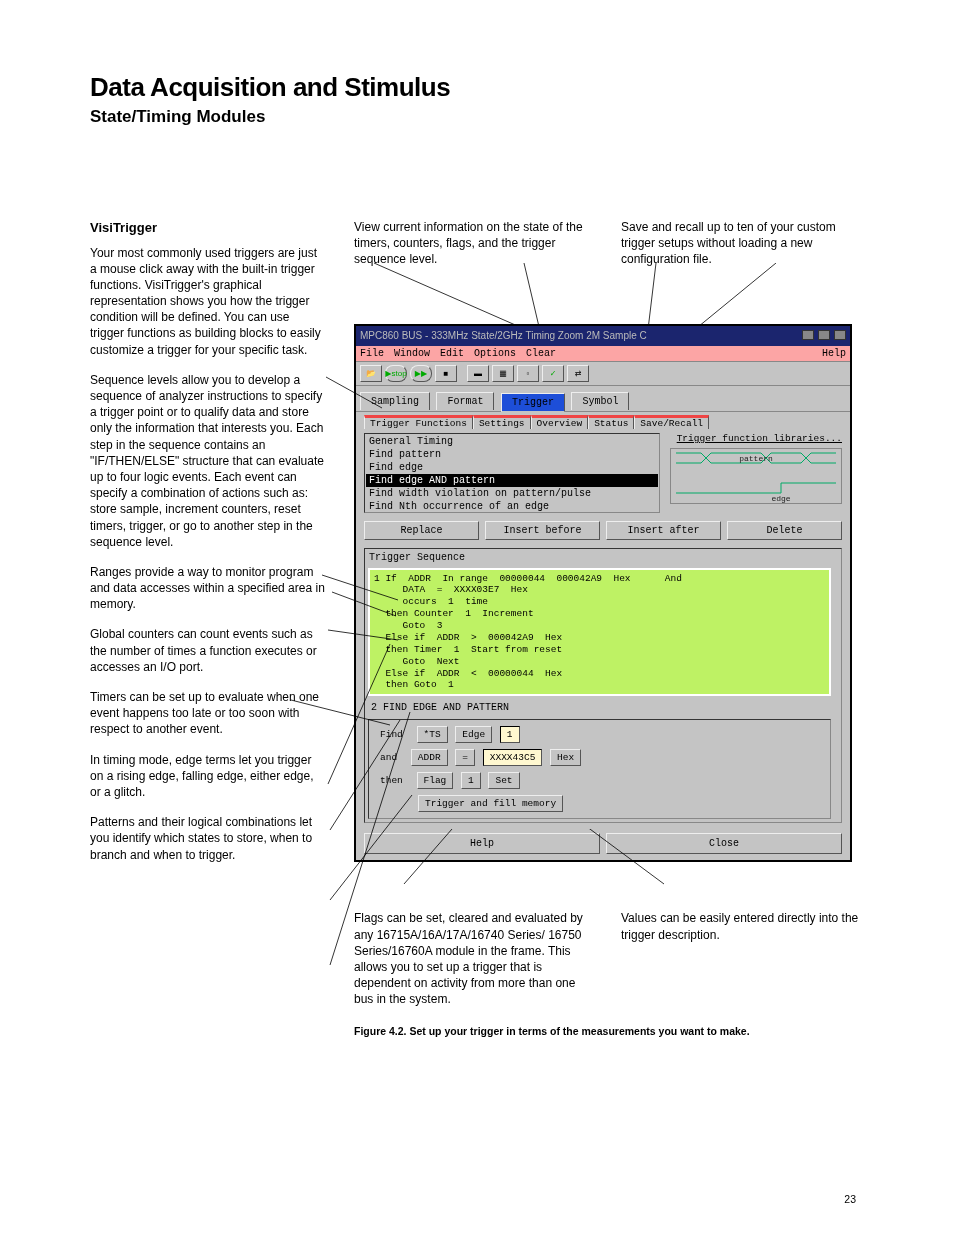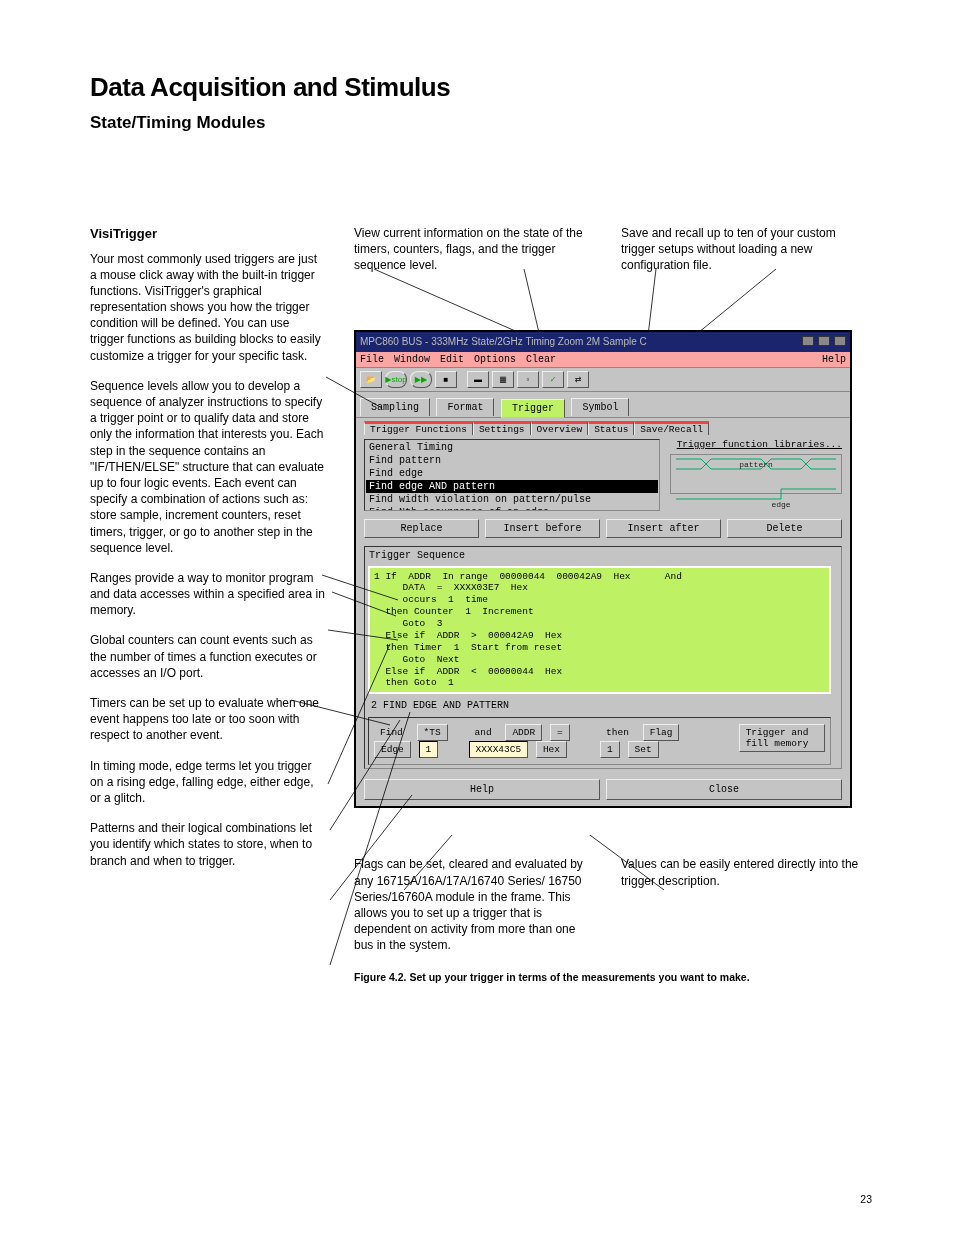--- a/index.html
+++ b/index.html
@@ -19,7 +19,7 @@
     font-weight: bold;
     font-family: Arial, sans-serif;
     letter-spacing: -0.5px;
-    margin-bottom: 10px;
+    margin-bottom: 4px;
   }
   .sub-title {
     font-size: 17px;

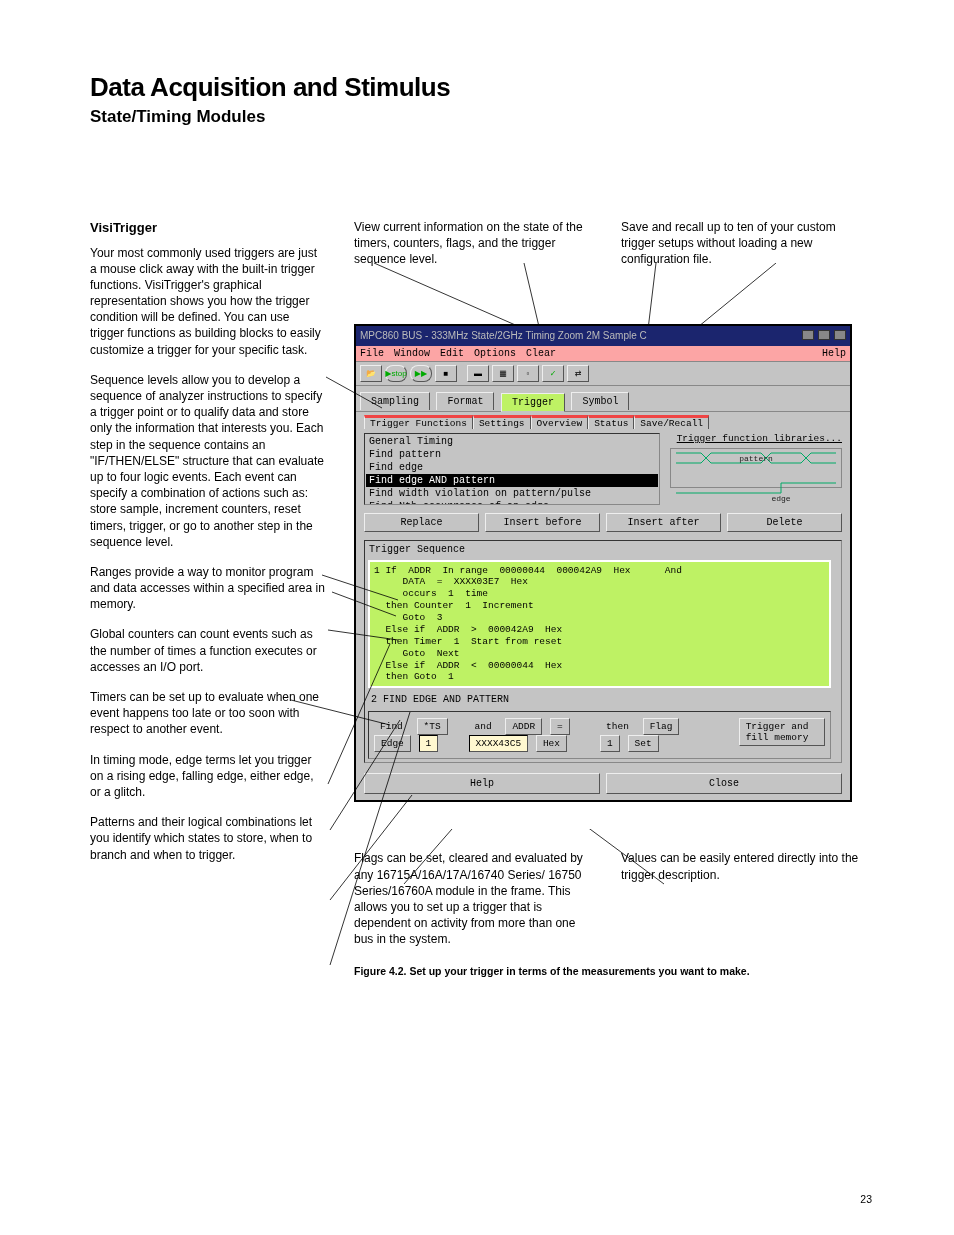--- a/index.html
+++ b/index.html
@@ -123,7 +123,7 @@
     margin-right: 2px;
   }
   .tab.active {
-    background: #bef264;
+    background: #1d4ed8;
     border-bottom: 1px solid #c4c4c4;
     position: relative;
     top: 1px;

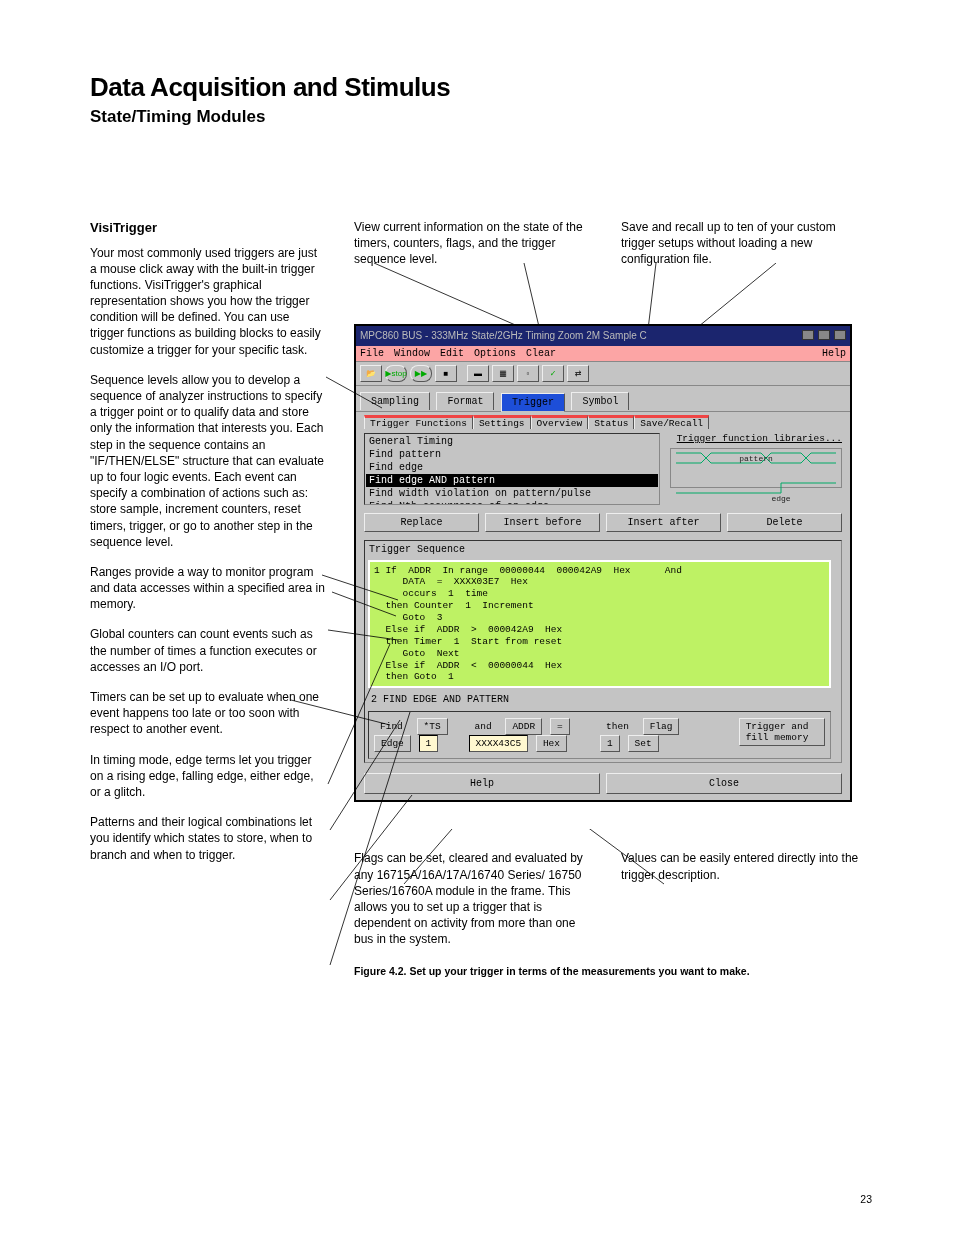--- a/index.html
+++ b/index.html
@@ -153,7 +153,7 @@
     font-family: "Courier New", monospace;
     font-size: 10px;
     padding: 1px;
-    height: 72px;
+    height: 80px;
     overflow: hidden;
   }
   .func-list div { padding: 1px 3px; white-space: nowrap; }

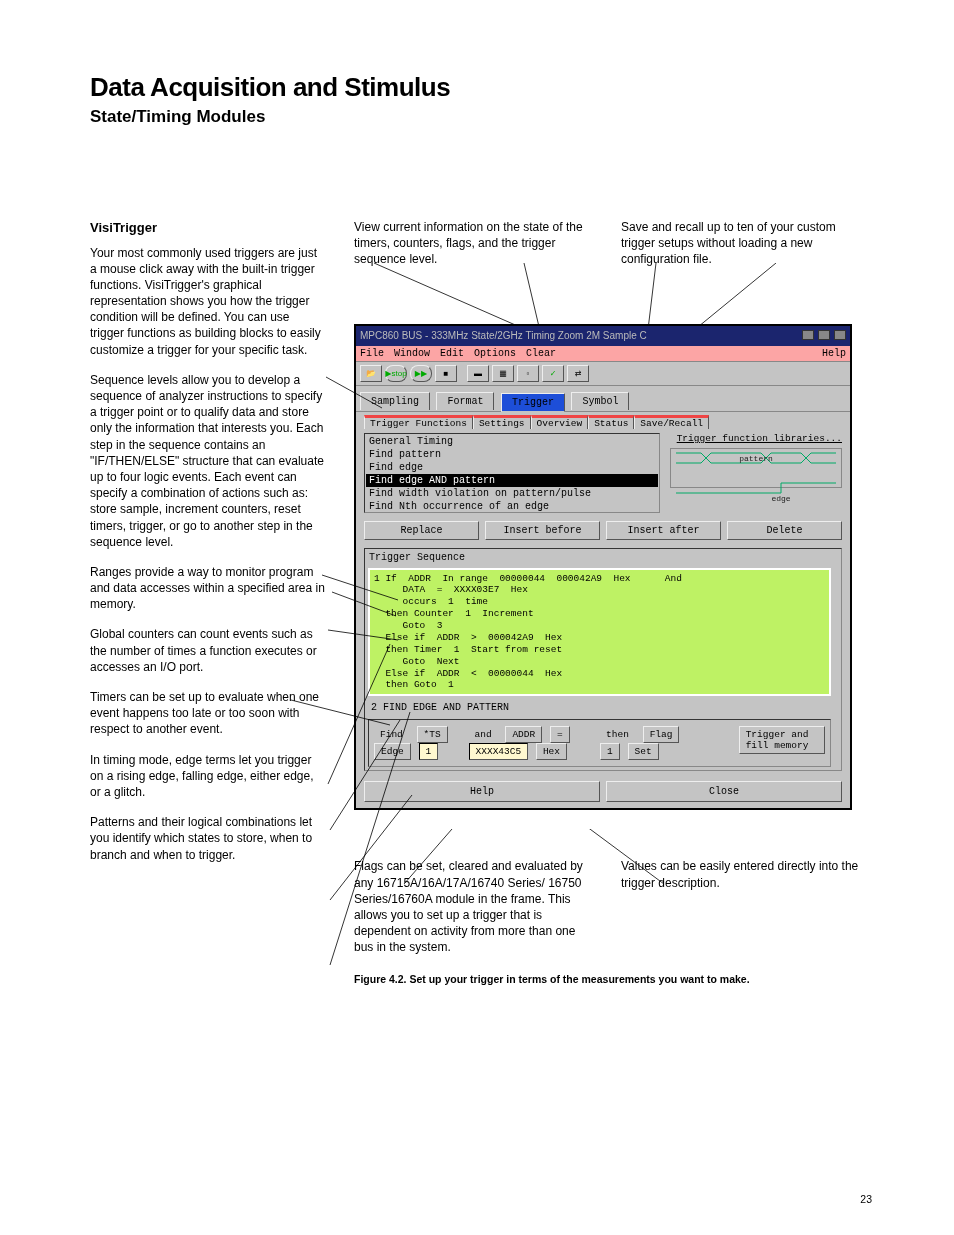--- a/index.html
+++ b/index.html
@@ -165,7 +165,7 @@
   }
   .func-right .lib-link { text-align: right; margin-bottom: 4px; text-decoration: underline; }
   .wave-box {
-    height: 40px;
+    height: 56px;
     position: relative;
     border: 1px solid #888;
     background: #c4c4c4;

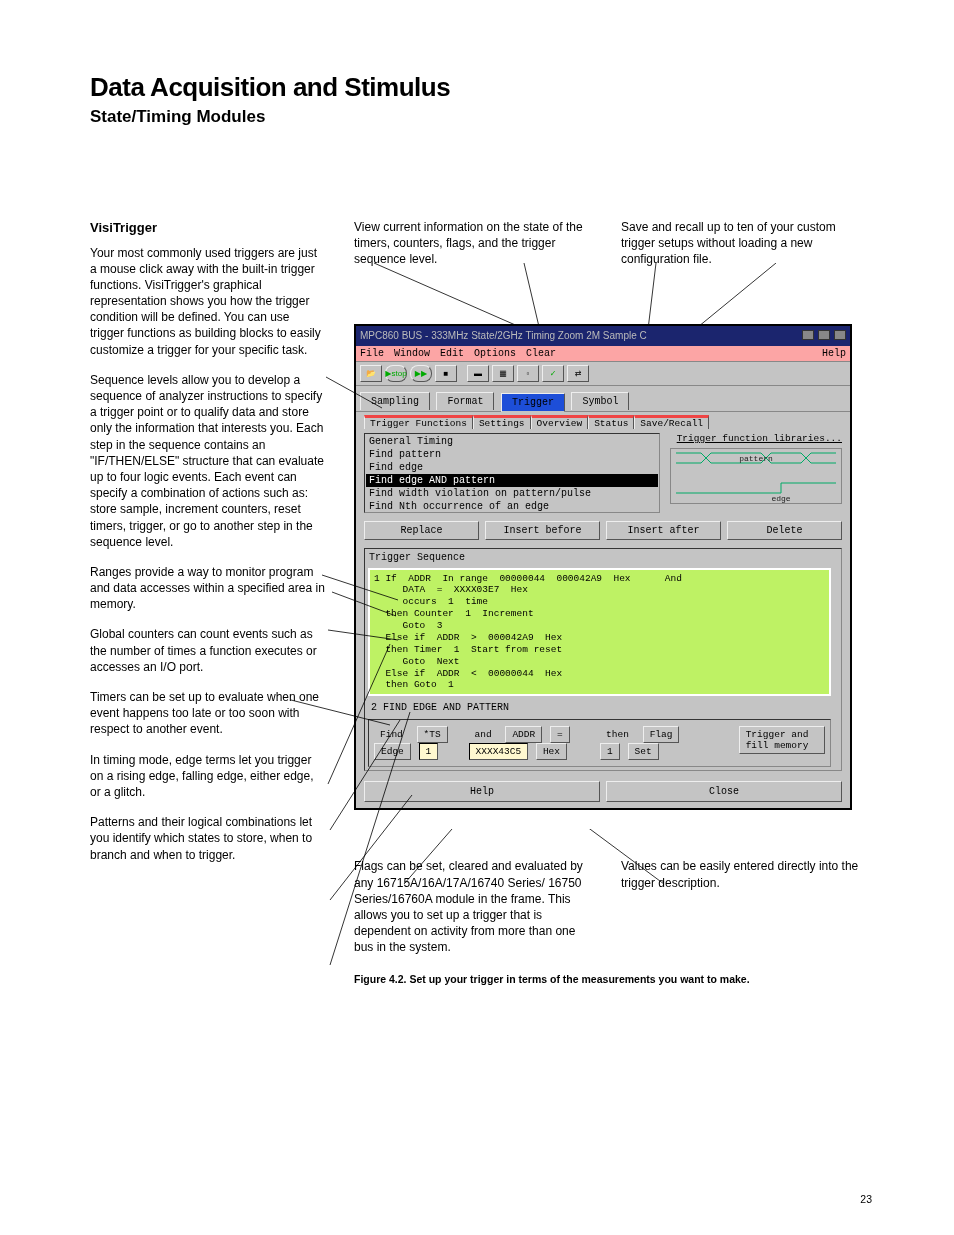--- a/index.html
+++ b/index.html
@@ -212,7 +212,7 @@
     padding: 6px 4px;
     font-size: 9.5px;
     display: flex;
-    flex-direction: row;
+    flex-direction: column;
     gap: 6px;
   }
   .inline-ctl span {

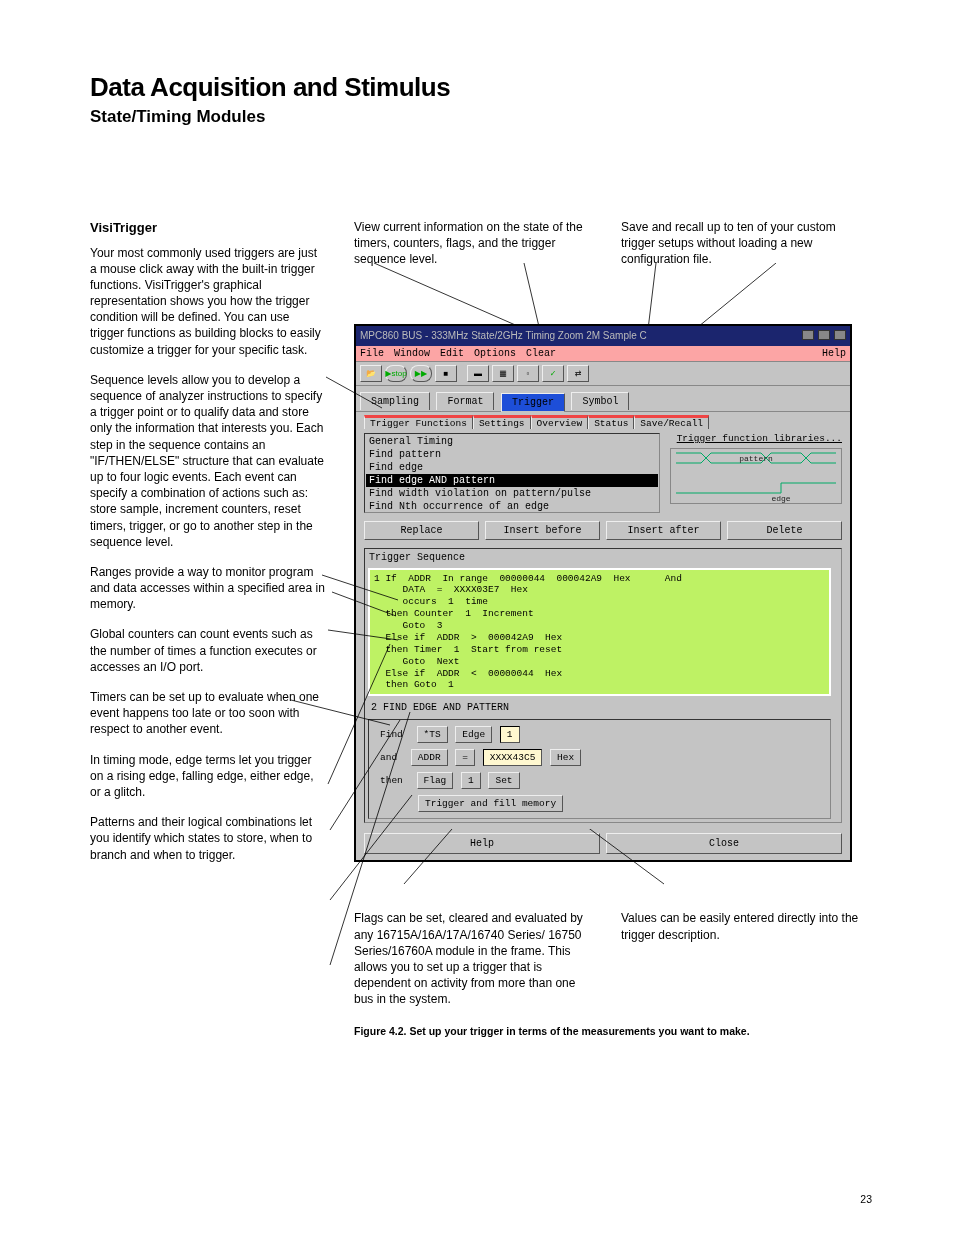--- a/index.html
+++ b/index.html
@@ -261,7 +261,7 @@
   .page-num {
     position: absolute;
     bottom: 30px;
-    right: 82px;
+    right: 98px;
     font-size: 10.5px;
   }
   svg.lines {

